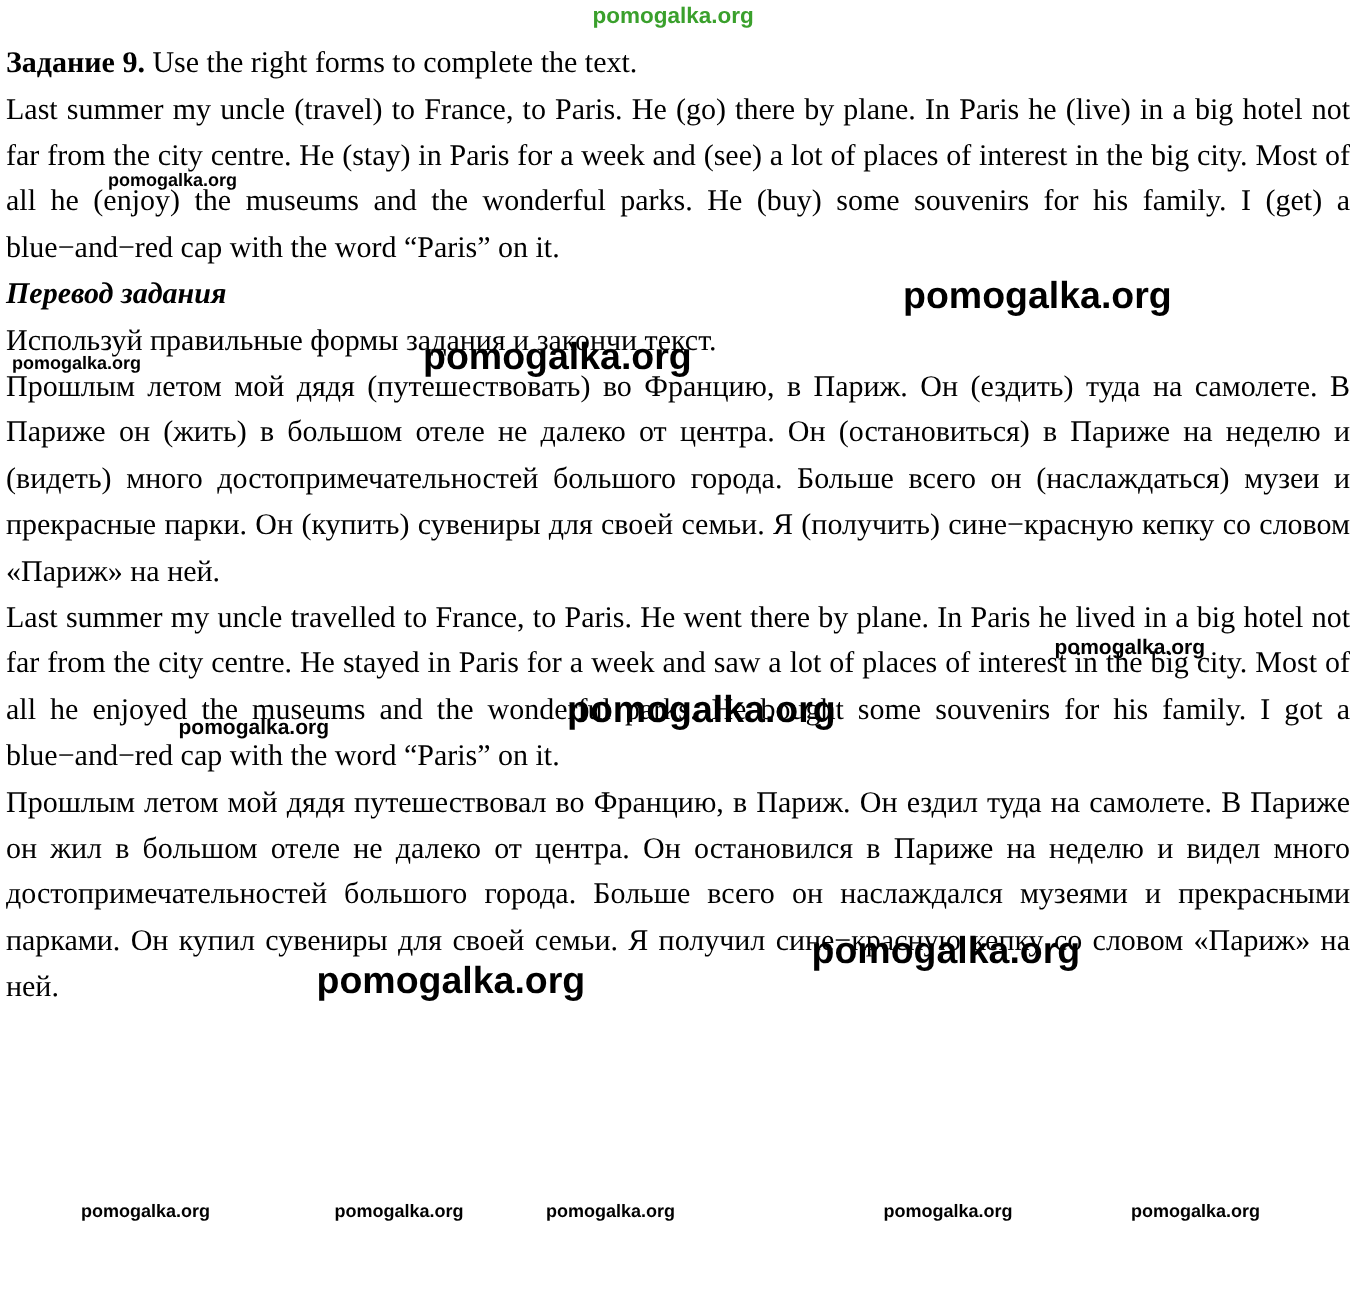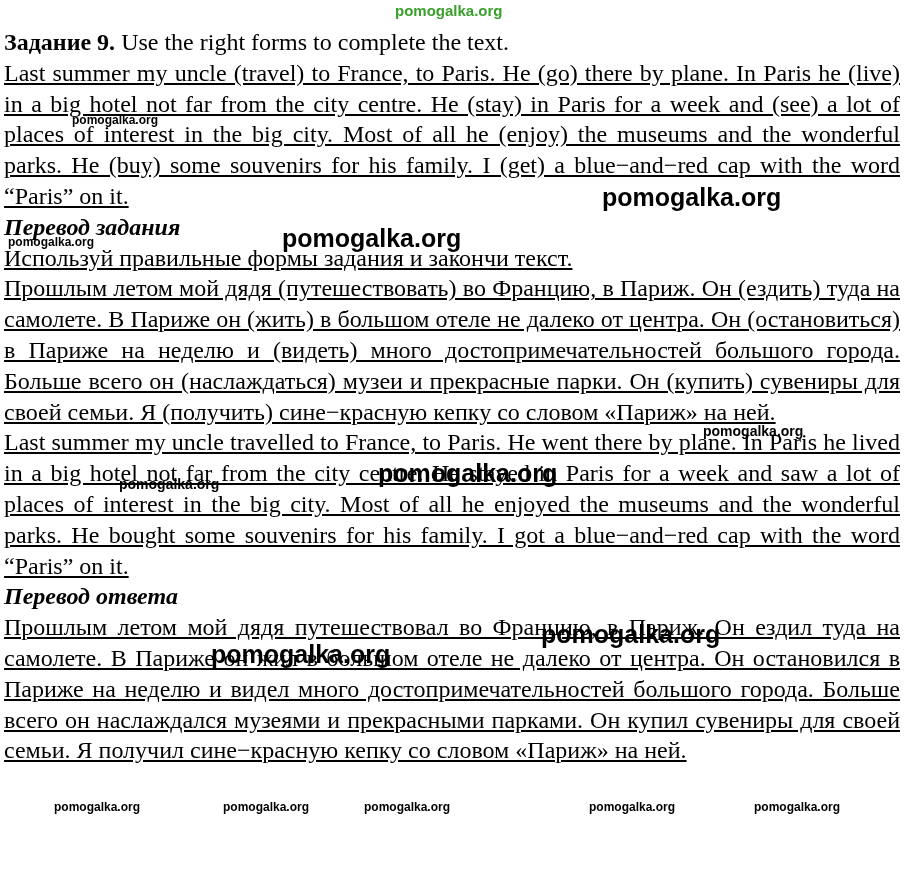--- a/index.html
+++ b/index.html
@@ -17,7 +17,7 @@
     overflow: hidden;
   }
   .line, .body, .sec {
-    font-size: 24px;
+    font-size: 20px;
     line-height: 30.8px;
   }
   .body { text-align: justify; text-decoration: underline; }

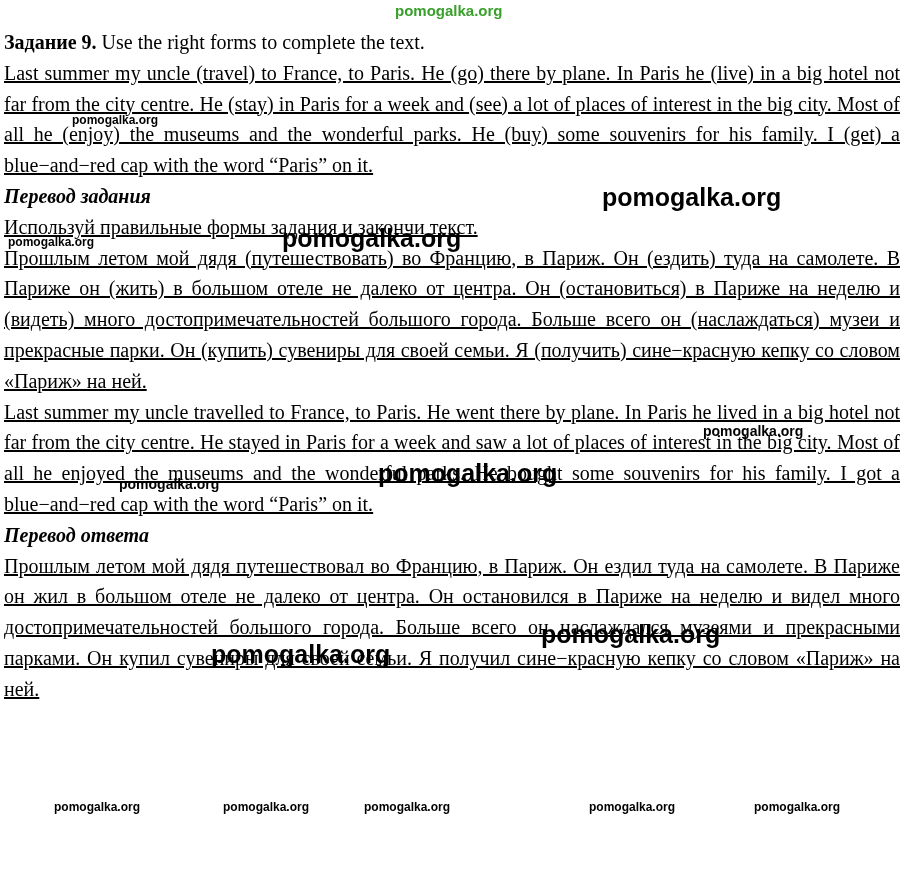--- a/index.html
+++ b/index.html
@@ -20,7 +20,7 @@
     font-size: 20px;
     line-height: 30.8px;
   }
-  .body { text-align: justify; text-decoration: underline; }
+  .body { text-align: justify; }
   .task-label { font-weight: bold; }
   .sec { font-style: italic; font-weight: bold; }
   

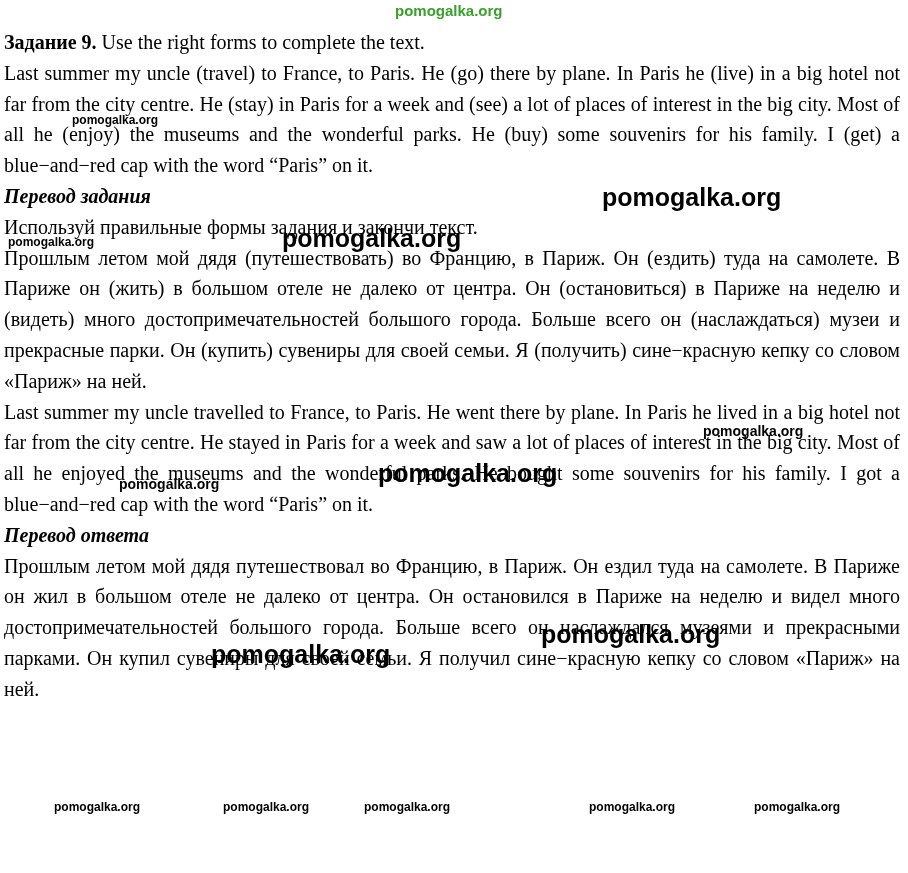--- a/index.html
+++ b/index.html
@@ -85,7 +85,6 @@
 
   <p class="body">Last summer my uncle travelled to France, to Paris. He went there by plane. In Paris he lived in a big hotel not far from the city centre. He stayed in Paris for a week and saw a lot of places of interest in the big city. Most of all he enjoyed the museums and the wonderful parks. He bought some souvenirs for his family. I got a blue−and−red cap with the word “Paris” on it.</p>
 
-  <h2 class="sec">Перевод ответа</h2>
   <p class="body">Прошлым летом мой дядя путешествовал во Францию, в Париж. Он ездил туда на самолете. В Париже он жил в большом отеле не далеко от центра. Он остановился в Париже на неделю и видел много достопримечательностей большого города. Больше всего он наслаждался музеями и прекрасными парками. Он купил сувениры для своей семьи. Я получил сине−красную кепку со словом «Париж» на ней.</p>
 
 </div>

